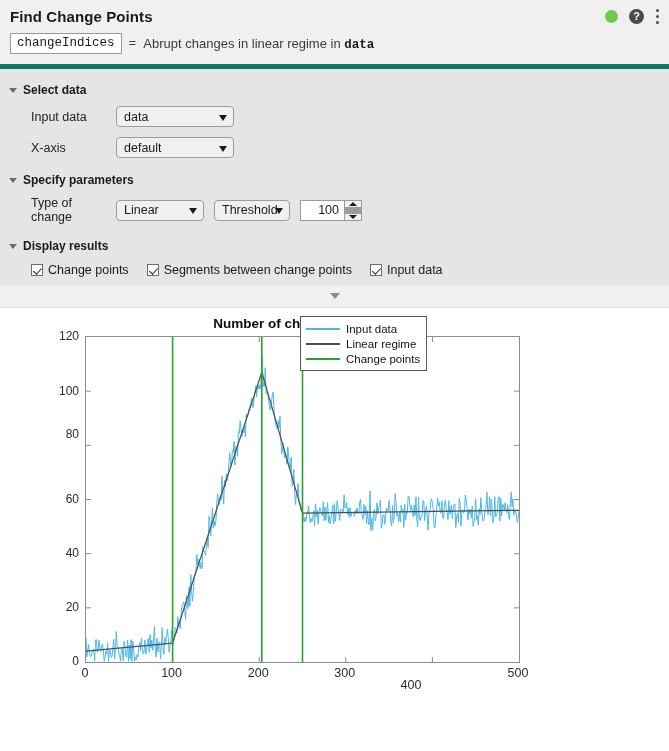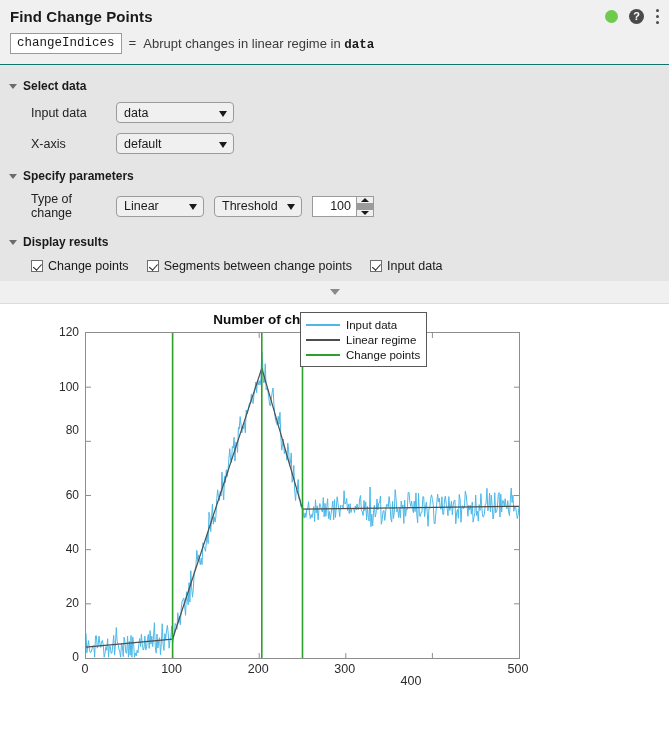--- a/index.html
+++ b/index.html
@@ -15,7 +15,7 @@
   .task-header {
     position: relative;
     background: #f0f0f0;
-    border-bottom: 1px solid #0f766e;
+    border-bottom: 5px solid #0f766e;
     padding: 8px 10px 10px 10px;
   }
   .task-title {

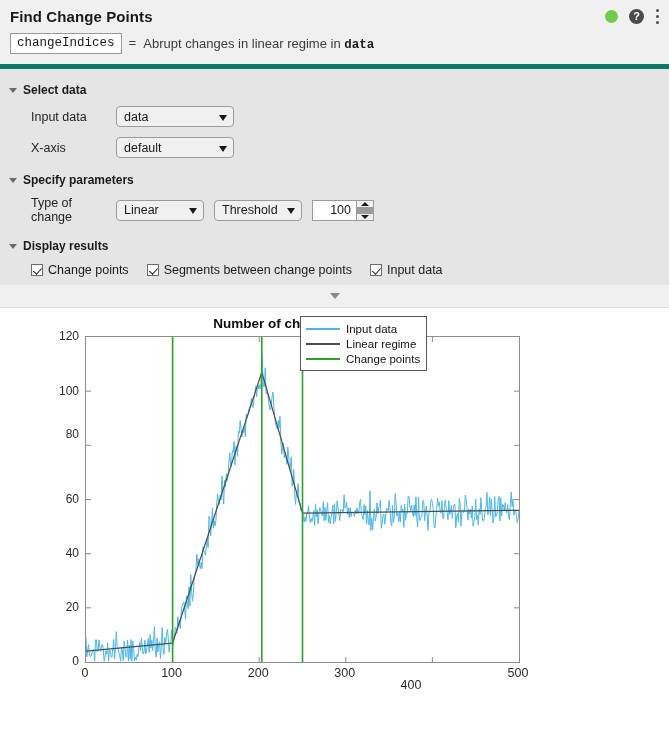--- a/index.html
+++ b/index.html
@@ -113,7 +113,7 @@
   .dd-input { width: 118px; }
   .dd-xaxis { width: 118px; }
   .dd-type { width: 88px; }
-  .dd-method { width: 88px; margin-left: 10px; }
+  .dd-method { width: 76px; margin-left: 10px; }
 
   .spinner {
     display: flex; align-items: stretch;

